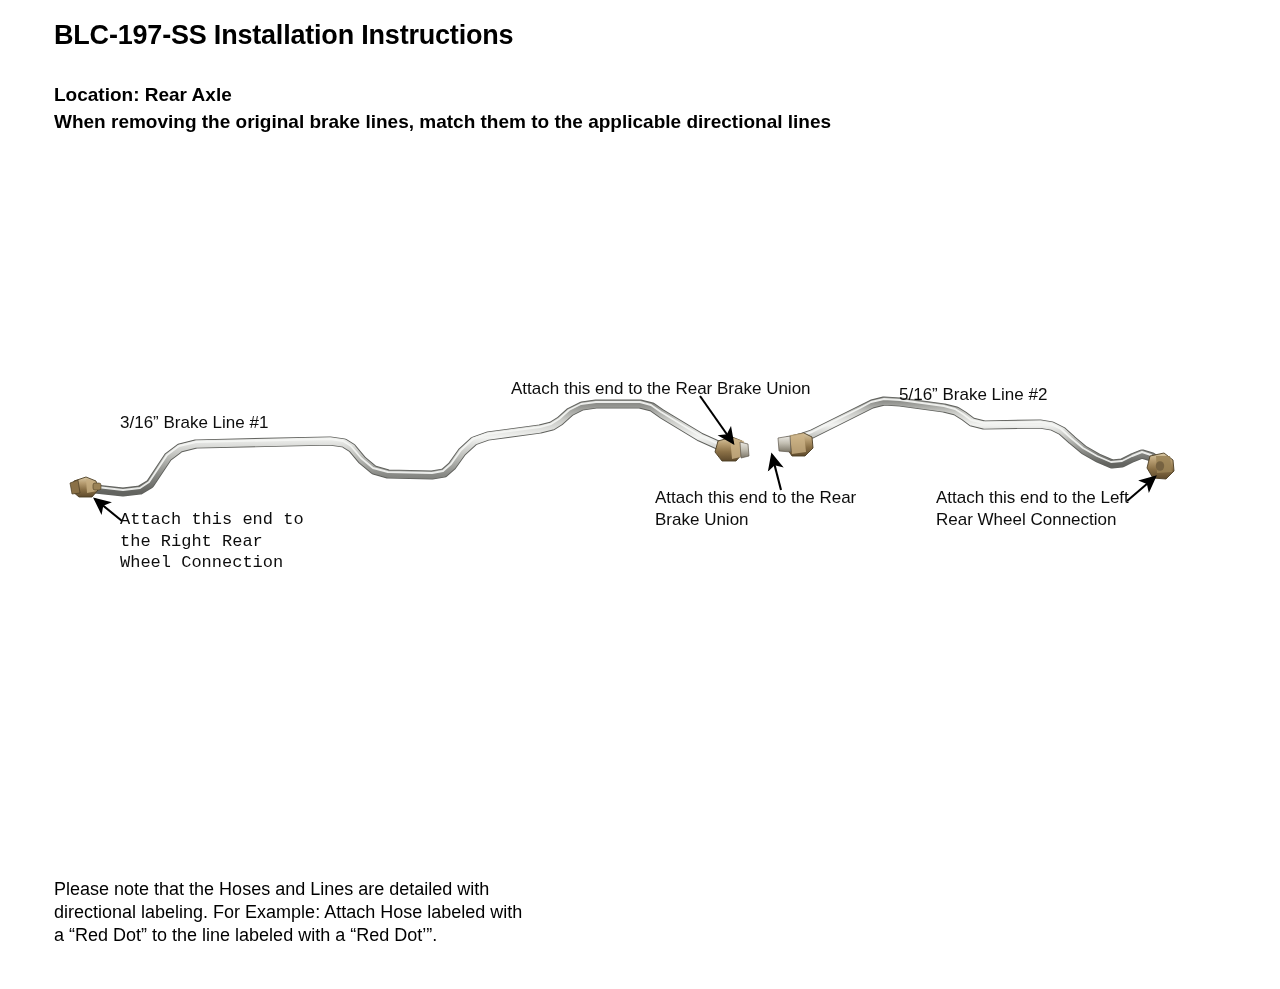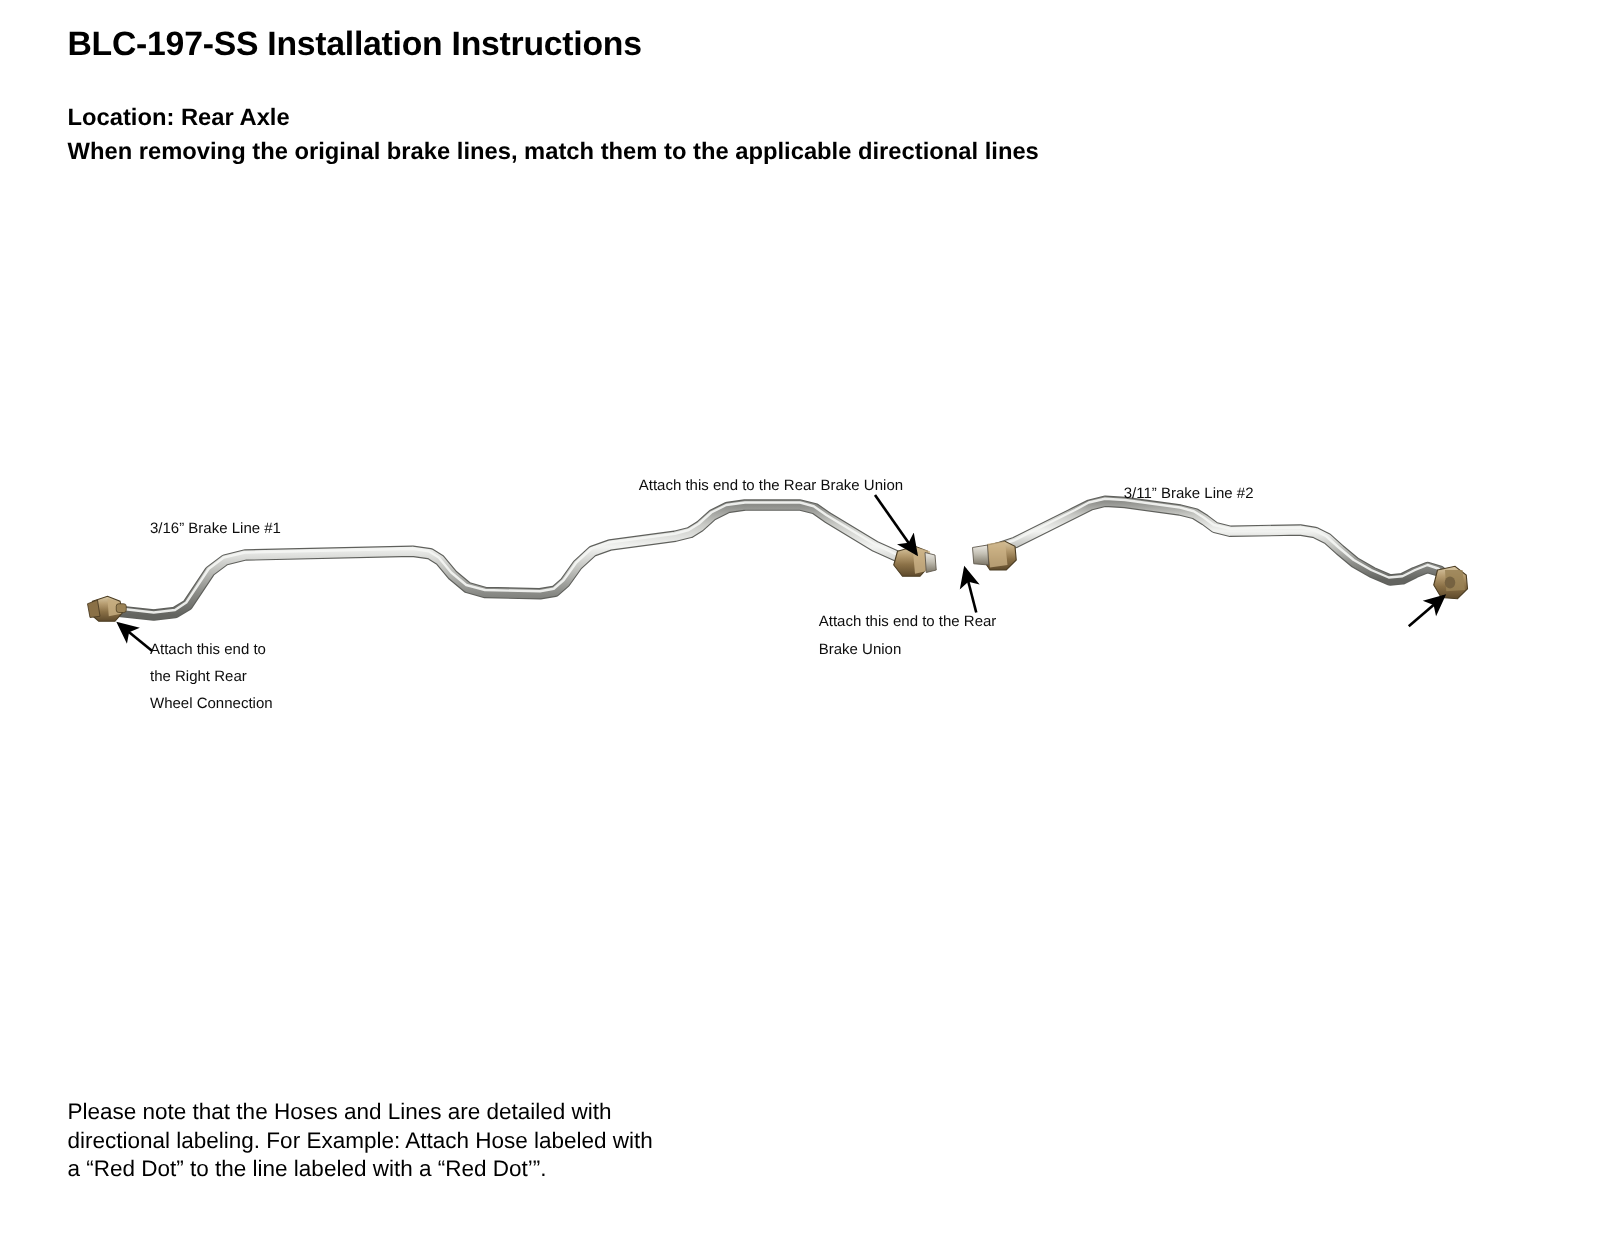--- a/index.html
+++ b/index.html
@@ -58,7 +58,7 @@
   }
   .callout {
     position: absolute;
-    font-size: 12px;
+    font-size: 17px;
     font-weight: normal;
     line-height: 21.5px;
     color: #0d0d0d;

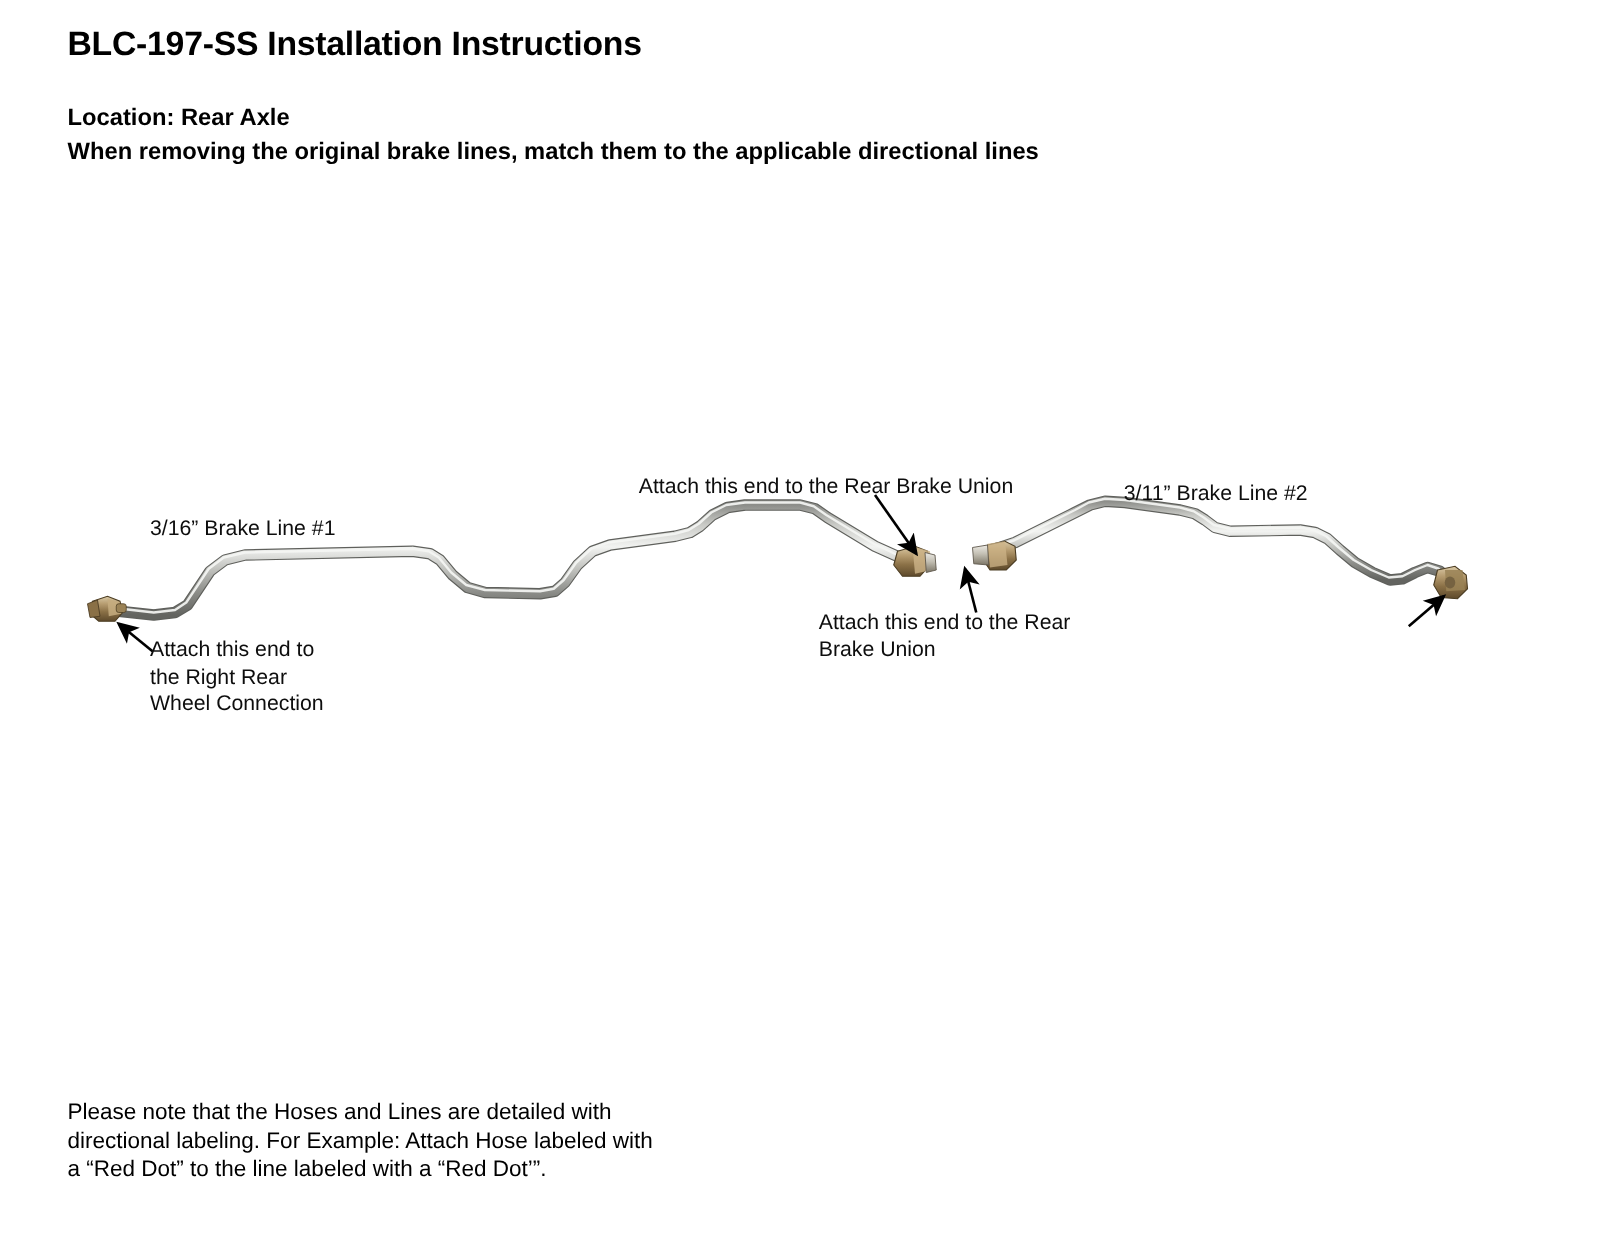--- a/index.html
+++ b/index.html
@@ -190,7 +190,7 @@
   <div class="callout union-bottom">Attach this end to the Rear
 Brake Union</div>
 
-  <div class="callout line2-label">3/11” Brake Line #2</div>
+  <div class="callout line2-label">5/16” Brake Line #2</div>
 
 
   <div class="footer-note">Please note that the Hoses and Lines are detailed with directional labeling. For Example: Attach Hose labeled with a “Red Dot” to the line labeled with a “Red Dot’”.</div>

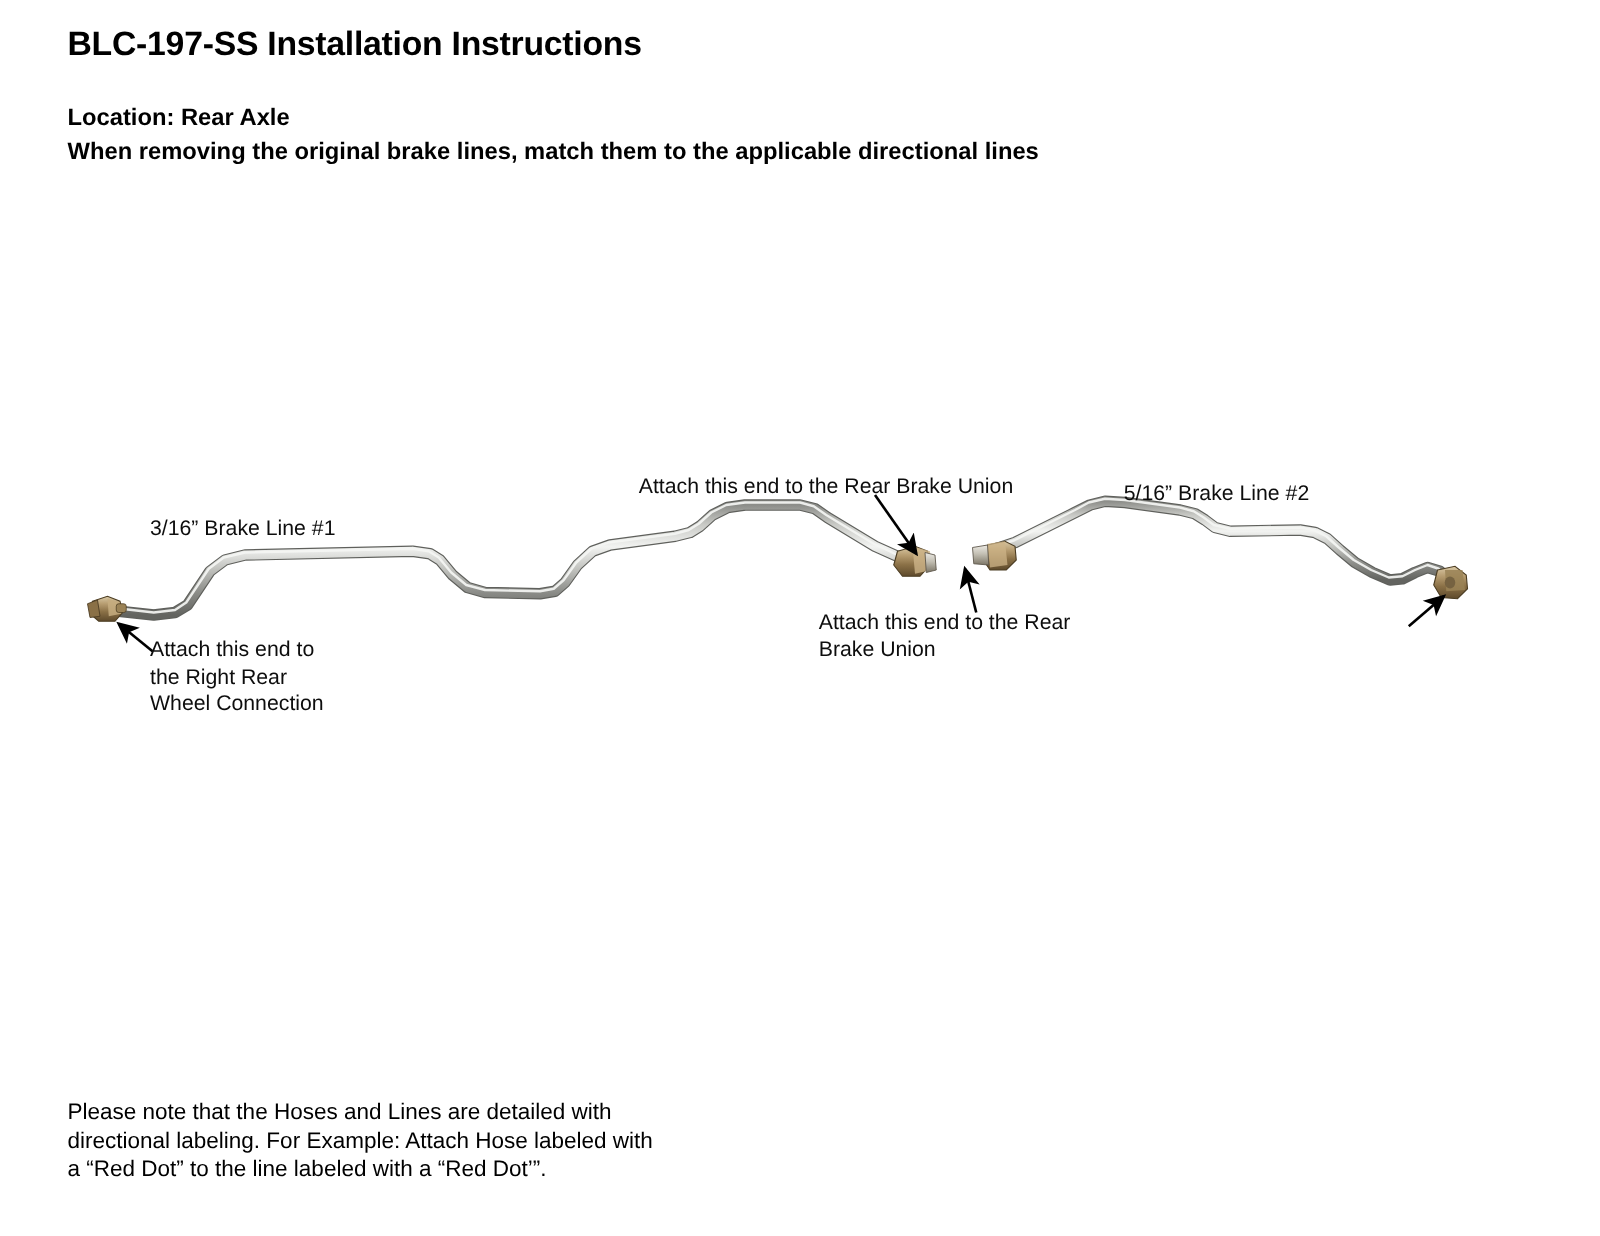--- a/index.html
+++ b/index.html
@@ -192,6 +192,8 @@
 
   <div class="callout line2-label">5/16” Brake Line #2</div>
 
+  <div class="callout line2-end">Attach this end to the Left
+Rear Wheel Connection</div>
 
   <div class="footer-note">Please note that the Hoses and Lines are detailed with directional labeling. For Example: Attach Hose labeled with a “Red Dot” to the line labeled with a “Red Dot’”.</div>
 

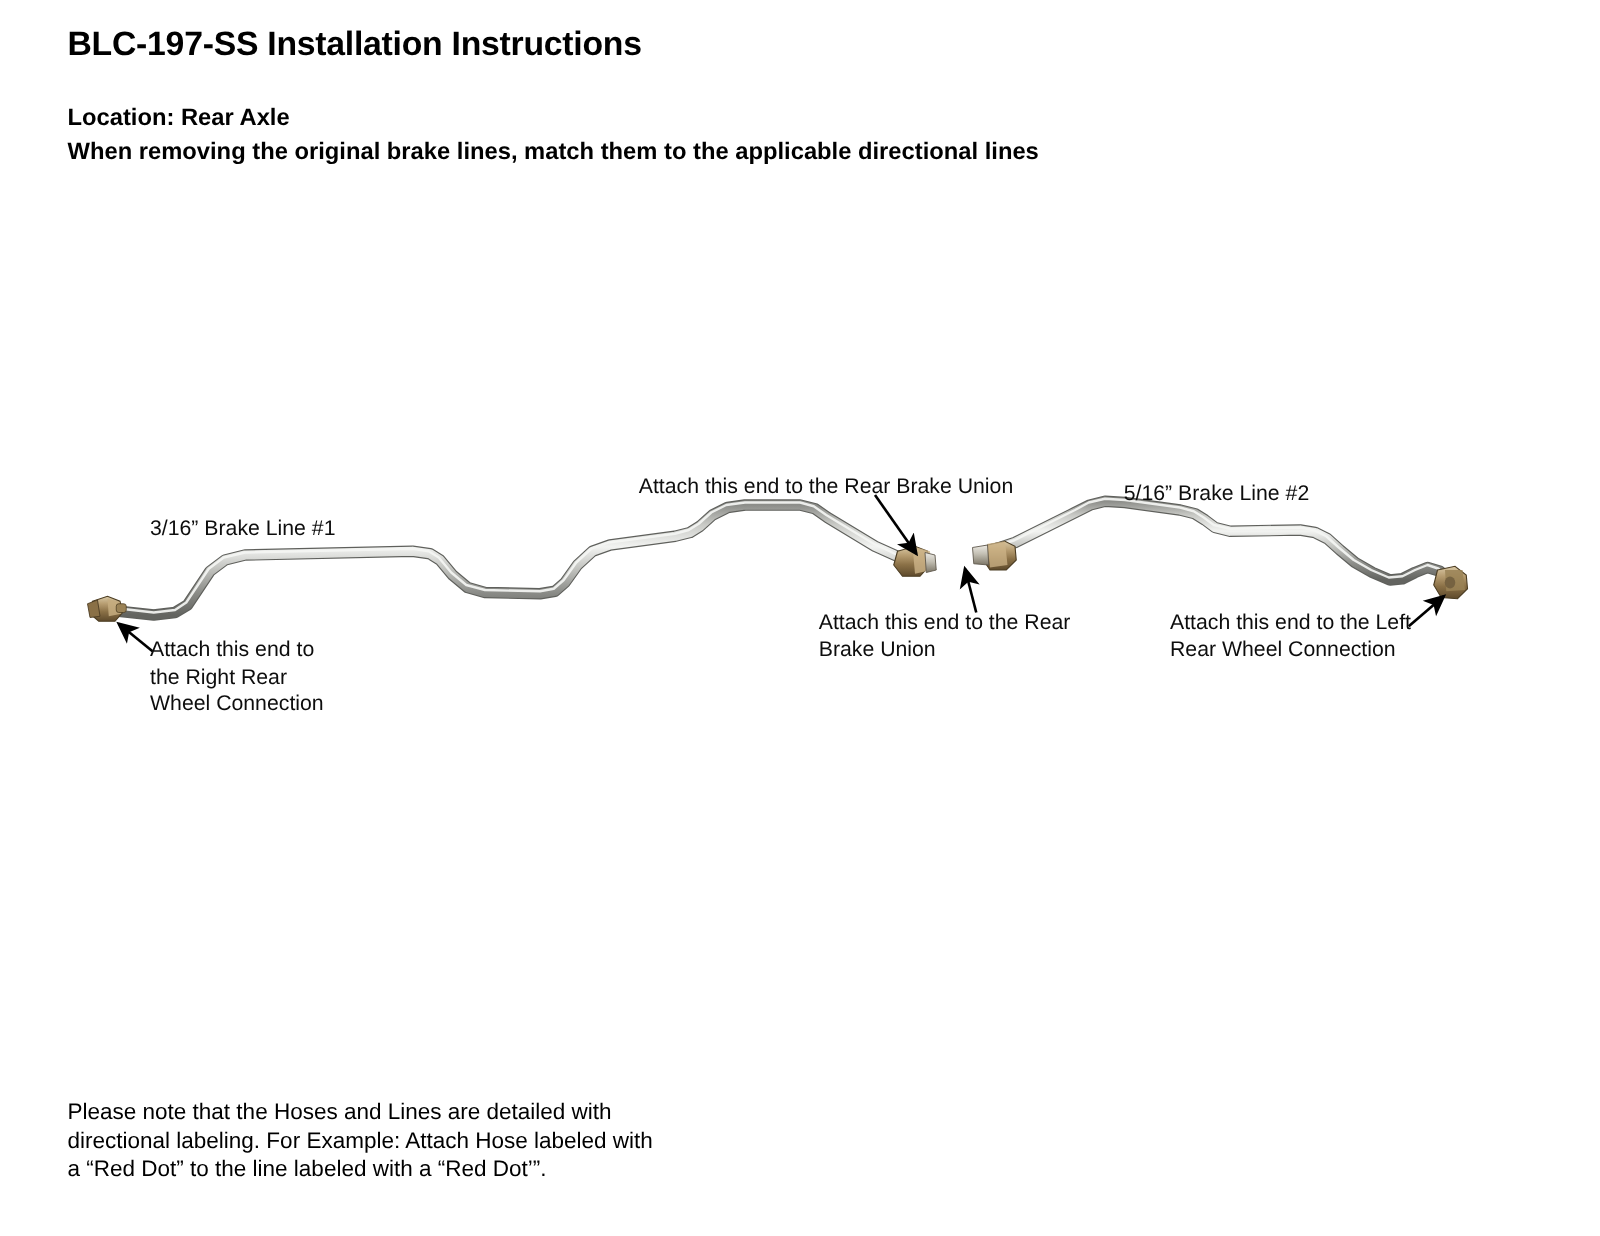--- a/index.html
+++ b/index.html
@@ -65,7 +65,7 @@
     white-space: pre-line;
   }
   .callout.line1-label { left: 120px; top: 412px; }
-  .callout.line1-end   { left: 120px; top: 509px; }
+  .callout.line1-end   { left: 120px; top: 509px; font-family: Liberation Mono, monospace; }
   .callout.union-top   { left: 511px; top: 378px; }
   .callout.union-bottom{ left: 643px; top: 487px; margin-left: 12px; }
   .callout.line2-label { left: 899px; top: 384px; }

